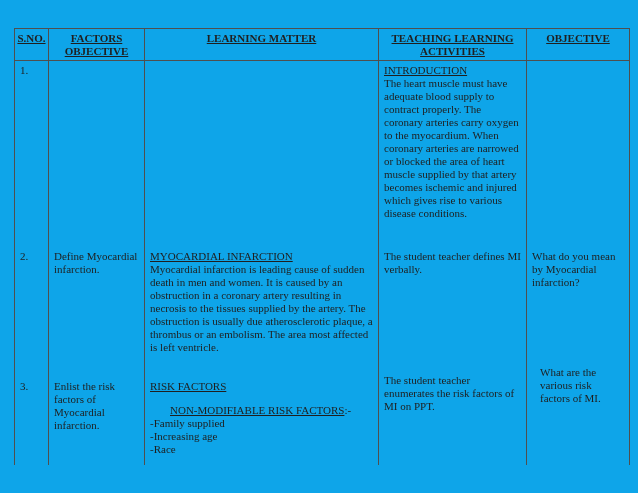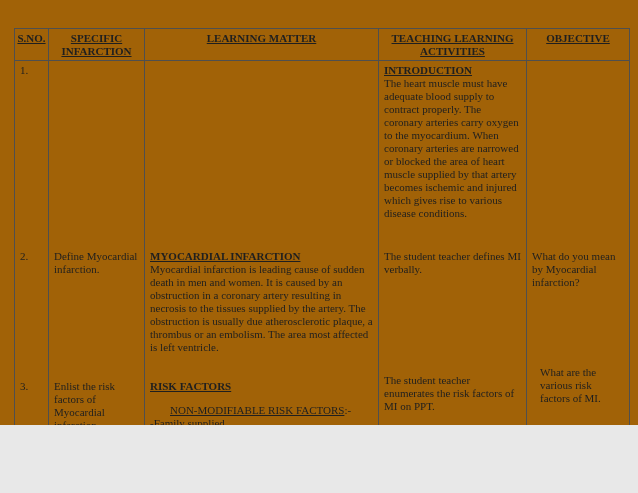--- a/index.html
+++ b/index.html
@@ -7,8 +7,8 @@
   .slide {
     position: relative;
     width: 638px;
-    height: 425px;
-    background: #a16207;
+    height: 493px;
+    background: #0ea5e9;
     font-family: "Liberation Serif", "DejaVu Serif", serif;
     color: #1f1f1f;
     overflow: hidden;

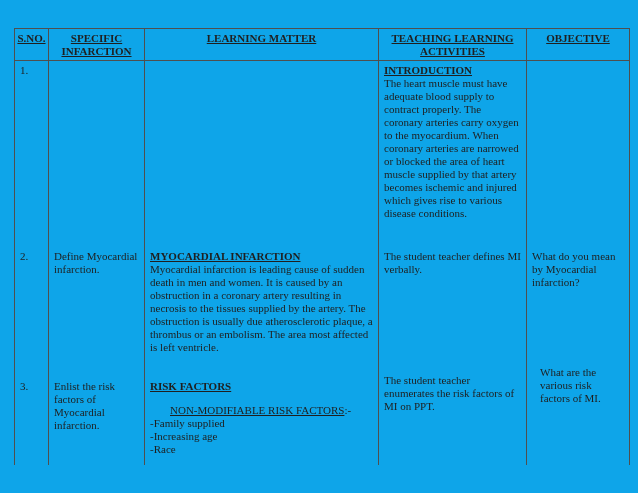--- a/index.html
+++ b/index.html
@@ -69,7 +69,7 @@
     <thead>
       <tr>
         <th>S.NO.</th>
-        <th>SPECIFIC INFARCTION</th>
+        <th>FACTORS OBJECTIVE</th>
         <th>LEARNING MATTER</th>
         <th>TEACHING LEARNING ACTIVITIES</th>
         <th>OBJECTIVE</th>

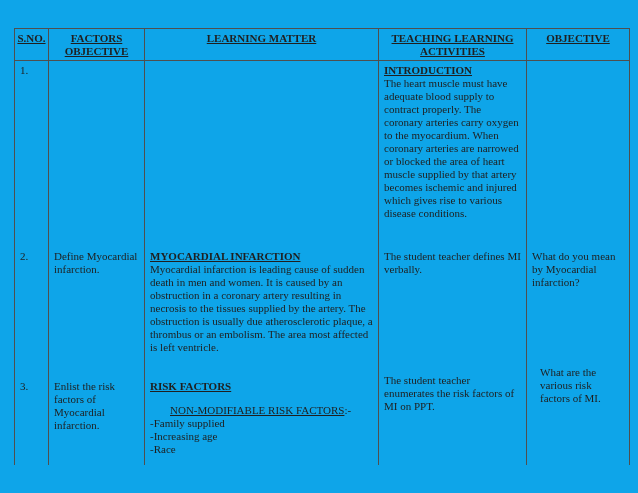--- a/index.html
+++ b/index.html
@@ -47,7 +47,7 @@
   .r3 td.cell-activity { padding-top: 10px; margin-left: 16px; }
   .r3 td.cell-eval { padding-top: 2px; padding-left: 13px; }
   .heading {
-    font-weight: bold;
+    font-weight: normal;
     text-decoration: underline;
   }
   .subheading-line { margin-top: 11px; }

